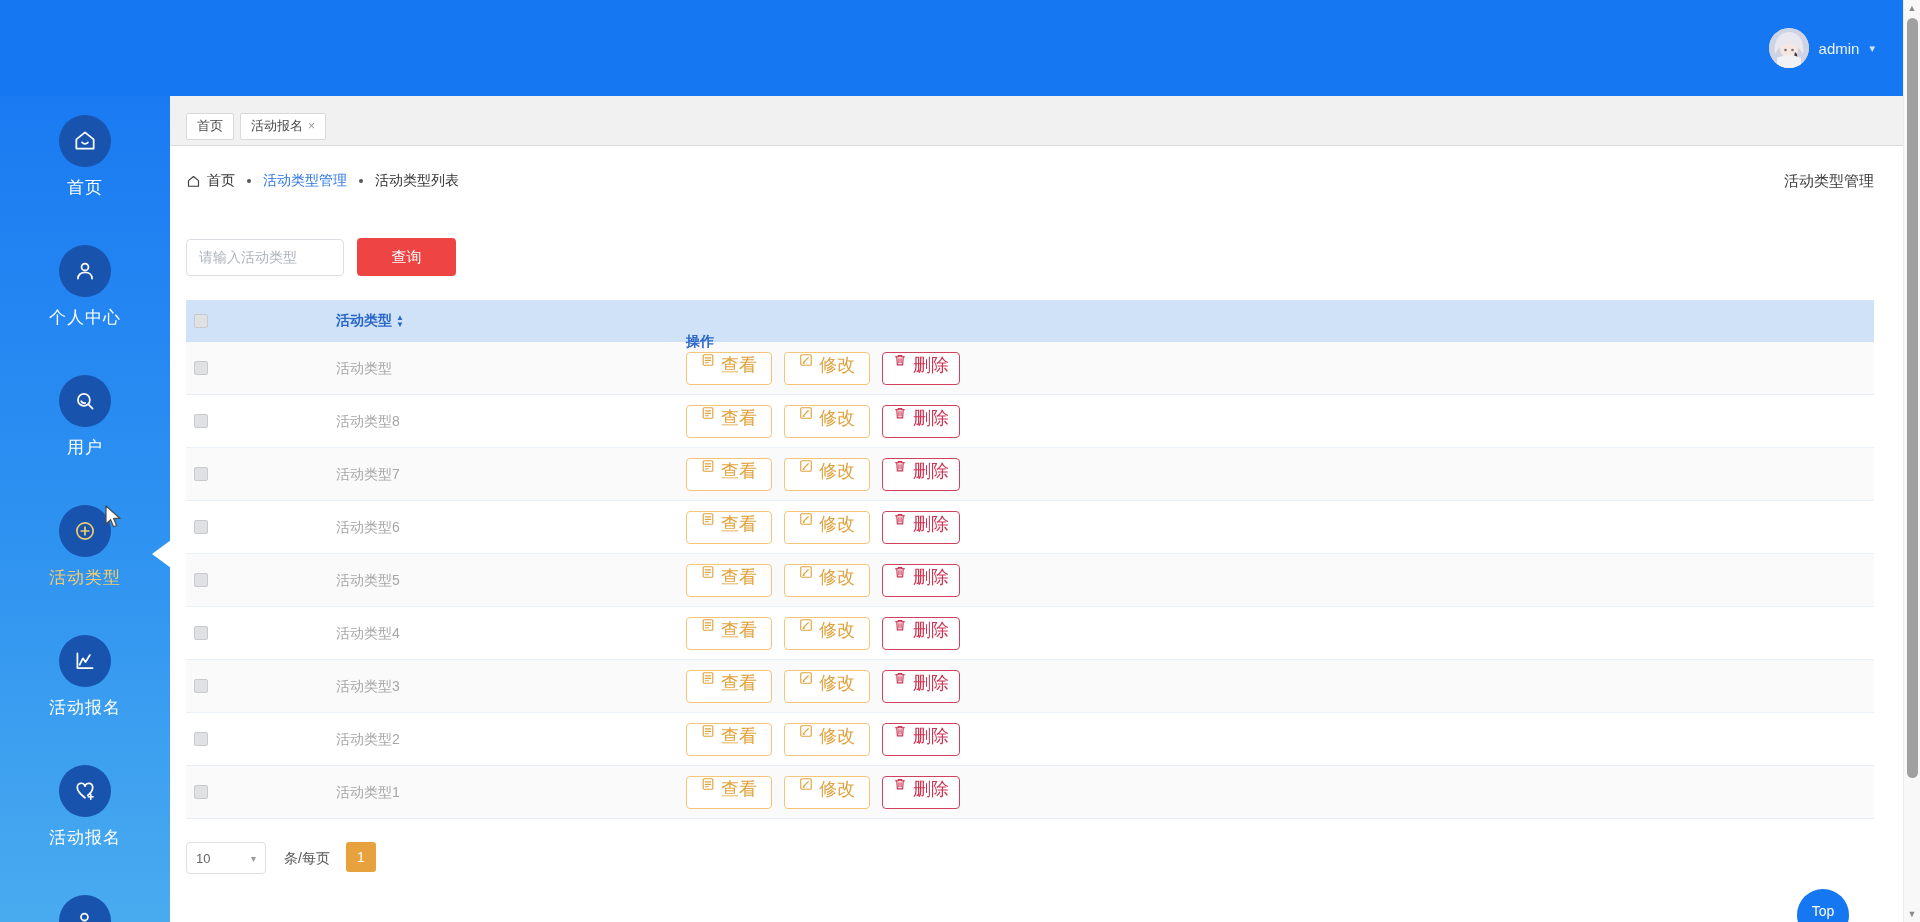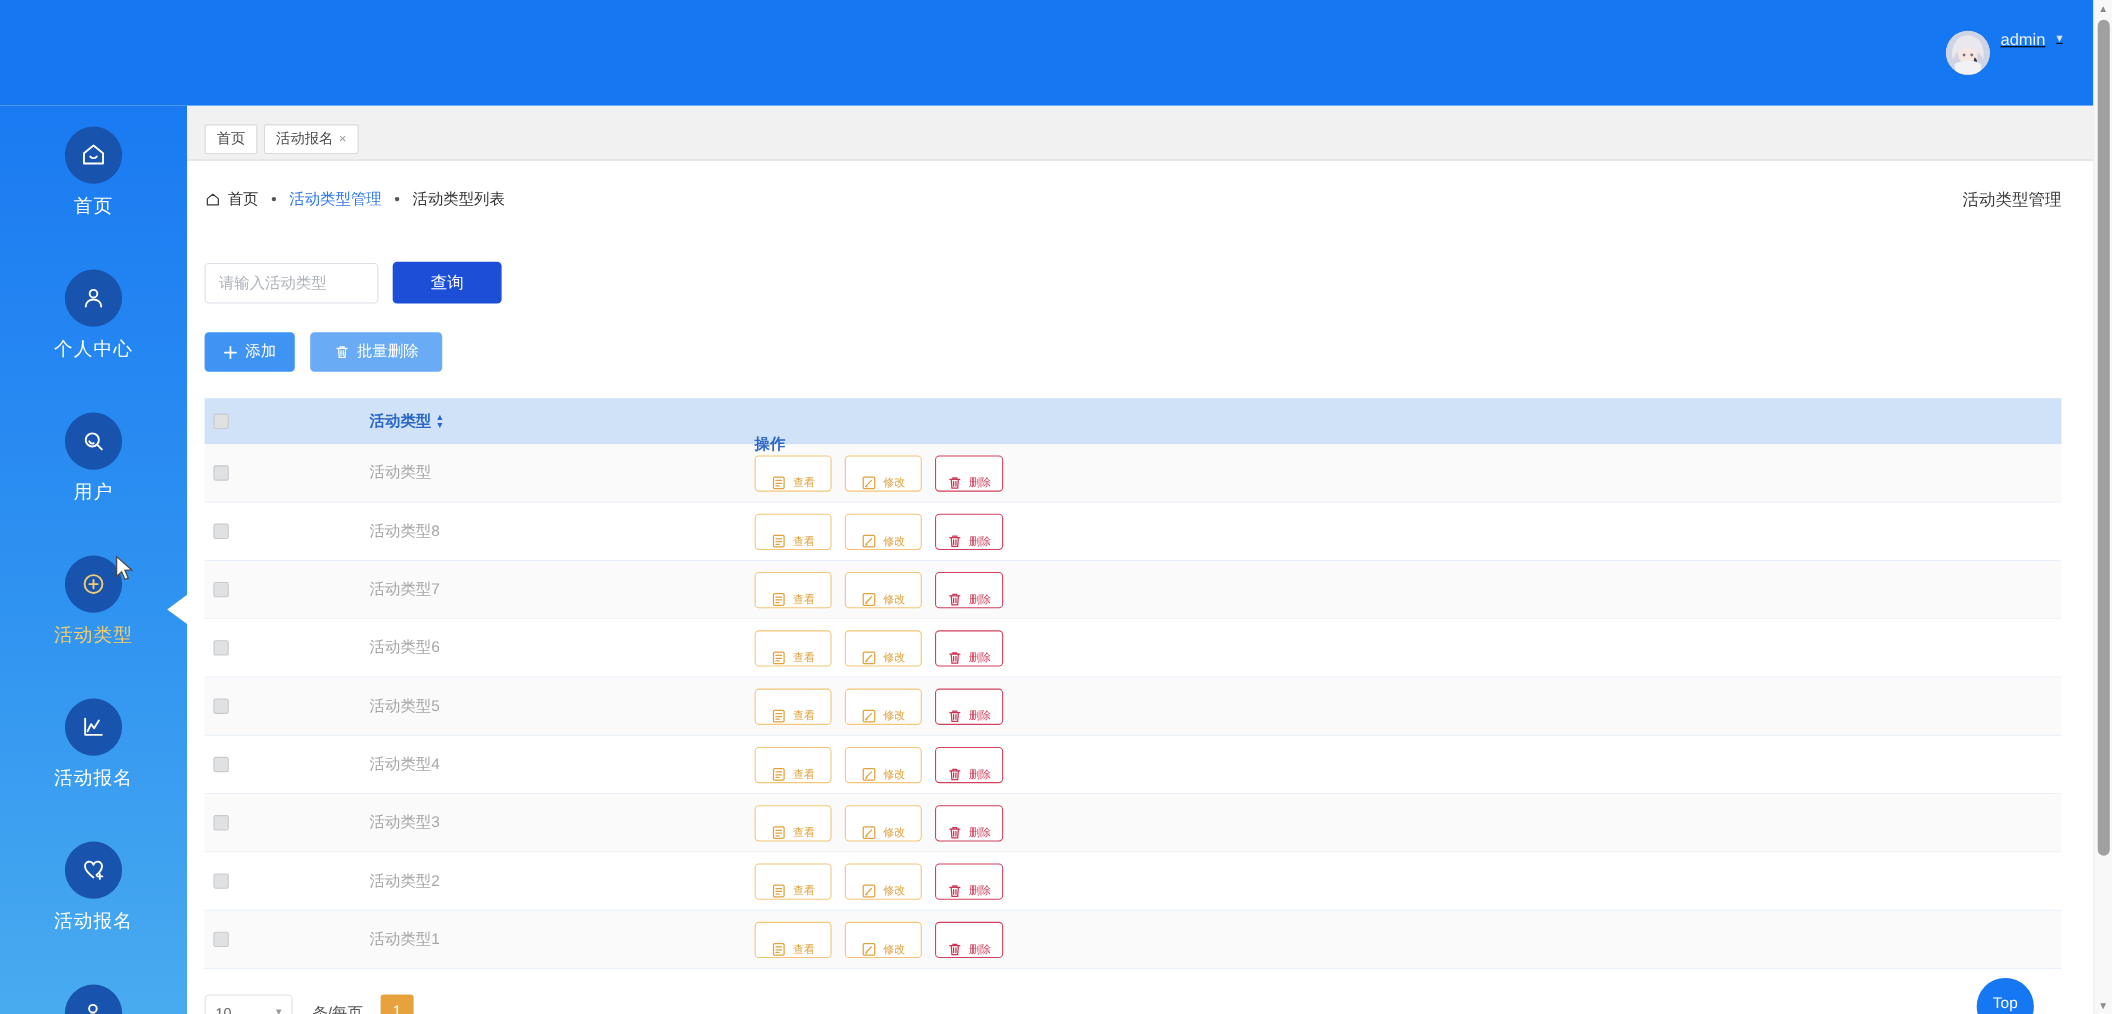--- a/index.html
+++ b/index.html
@@ -8,7 +8,7 @@
   
   .app-header { position:absolute; left:0; top:0; width:1920px; height:96px; background:#1677f2; display:flex; align-items:center; padding:0 45px 0 34px; z-index:5; }
   .app-title { color:#fff; font-size:27px; font-weight:bold; letter-spacing:1px; }
-  .user-box { margin-left:auto; display:flex; gap:10px; cursor:pointer;text-decoration:underline; }
+  .user-box { margin-left:auto; display:flex; align-items:center; gap:10px; cursor:pointer; }
   .avatar { width:40px; height:40px; border-radius:50%; overflow:hidden; background:#dcd9e6; flex:0 0 auto; }
   .user-name { color:#eaf1fd; font-size:15px; }
   .caret { color:#d6e4fb; font-size:11px; }

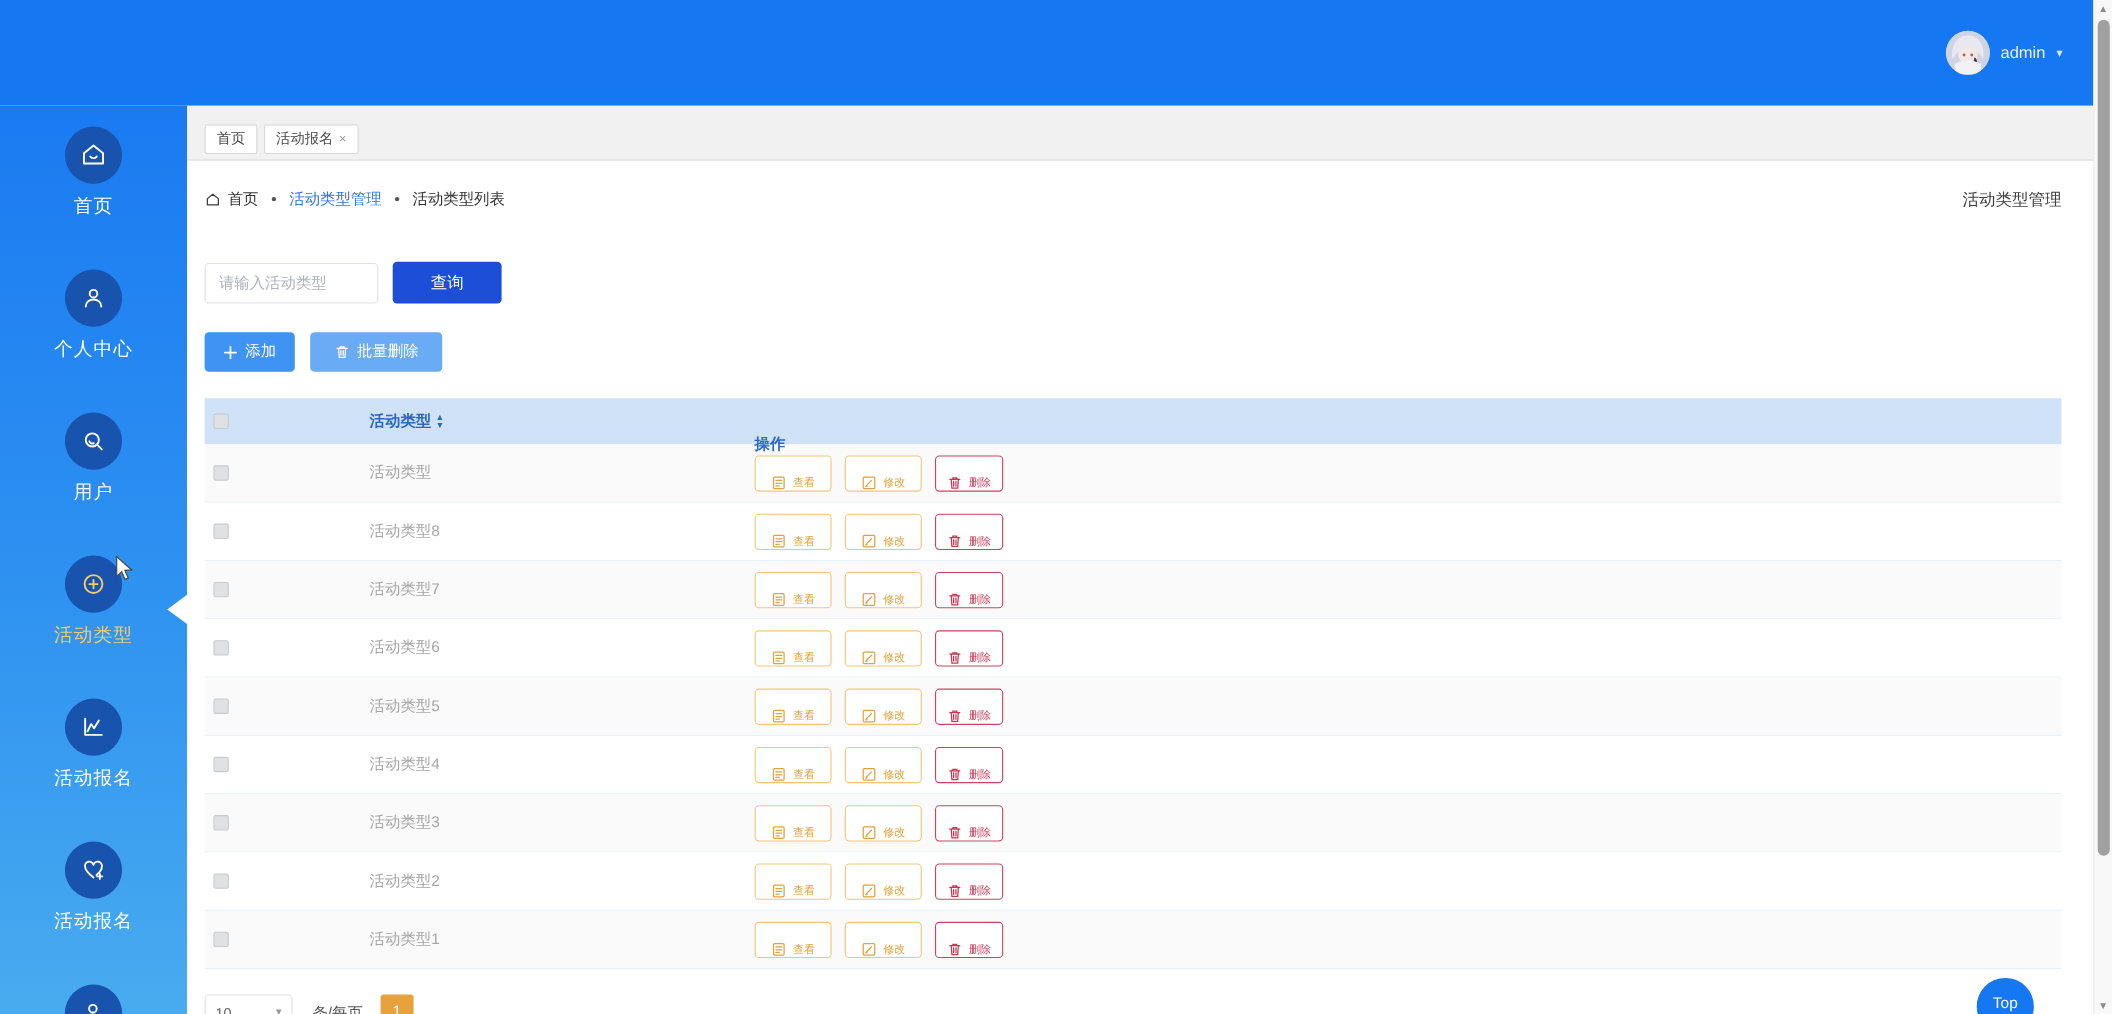--- a/index.html
+++ b/index.html
@@ -39,7 +39,7 @@
   .search-row { margin-top:46px; display:flex; align-items:center; }
   .search-input { width:158px; height:37px; border:1px solid #dcdfe6; border-radius:4px; padding:0 12px; font-size:14px; color:#333; outline:none; }
   .search-input::placeholder { color:#aeb3bb; }
-  .btn-query { margin-left:13px; width:99px; height:38px; background:#1d4ed8; color:#fff; border:none; border-radius:4px; font-size:15px; cursor:pointer; }
+  .btn-query { margin-left:13px; width:99px; height:38px; background:#ef4444; color:#fff; border:none; border-radius:4px; font-size:15px; cursor:pointer; }
 
   .toolbar-row { margin-top:26px; display:flex; align-items:center; gap:14px; }
   .btn-add { width:82px; height:36px; background:#3f93f2; color:#fff; border:none; border-radius:4px; font-size:14px; display:flex; align-items:center; justify-content:center; gap:7px; cursor:pointer; }

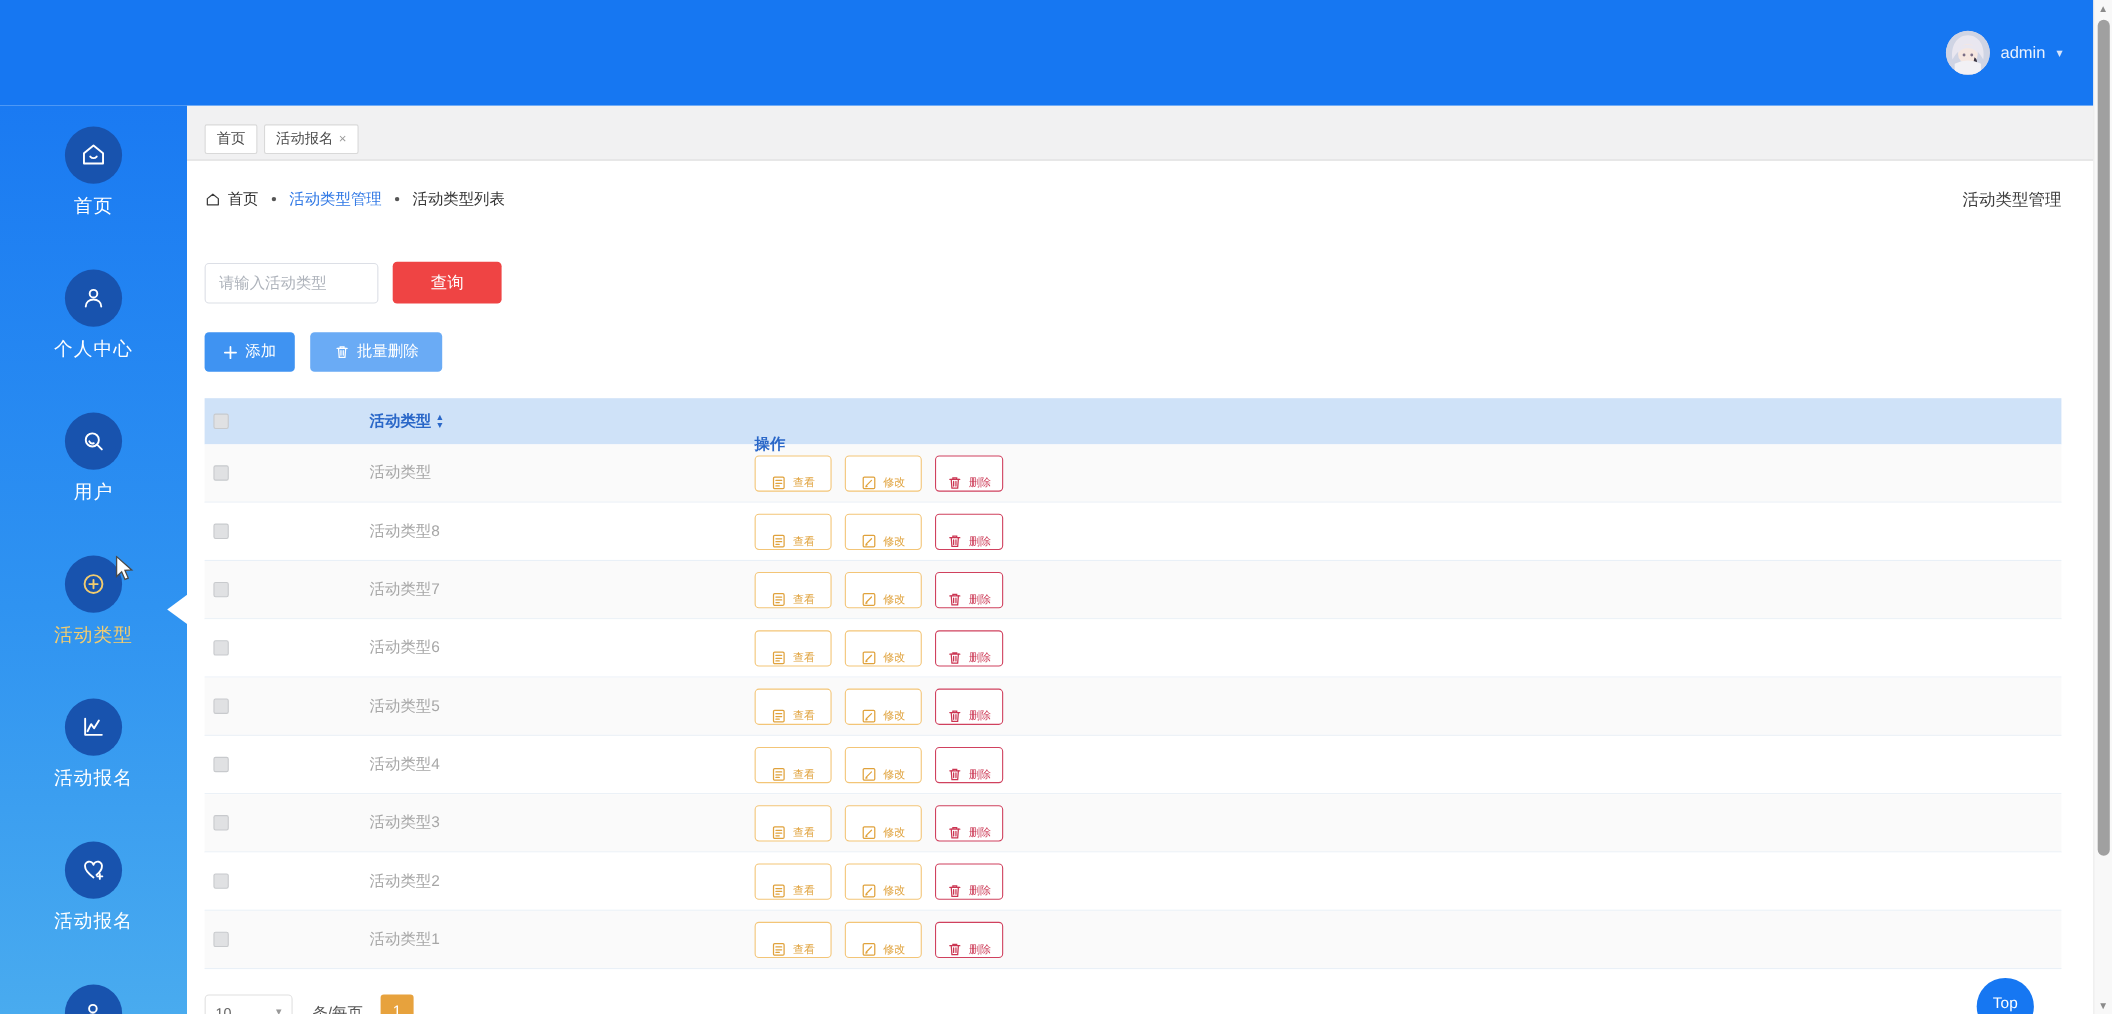--- a/index.html
+++ b/index.html
@@ -209,22 +209,6 @@
       <button class="btn-query">查询</button>
     </div>
 
-    <div class="toolbar-row">
-      <button class="btn-add">
-        <svg width="13" height="13" viewBox="0 0 14 14" fill="none" stroke="#fff" stroke-width="1.7" stroke-linecap="round">
-            <path d="M7 1.5 V12.5 M1.5 7 H12.5"></path>
-          </svg>
-        <span>添加</span>
-      </button>
-      <button class="btn-batch">
-        <svg width="14" height="14" viewBox="0 0 16 16" fill="none" stroke="#fff" stroke-width="1.3" stroke-linecap="round">
-            <path d="M2.8 4.3 H13.2 M6 4.3 V2.8 H10 V4.3"></path>
-            <path d="M4.3 4.3 L5 13.5 H11 L11.7 4.3"></path>
-            <path d="M6.8 6.5 V11.3 M9.2 6.5 V11.3"></path>
-          </svg>
-        <span>批量删除</span>
-      </button>
-    </div>
 
     <div class="table">
       <div class="thead">

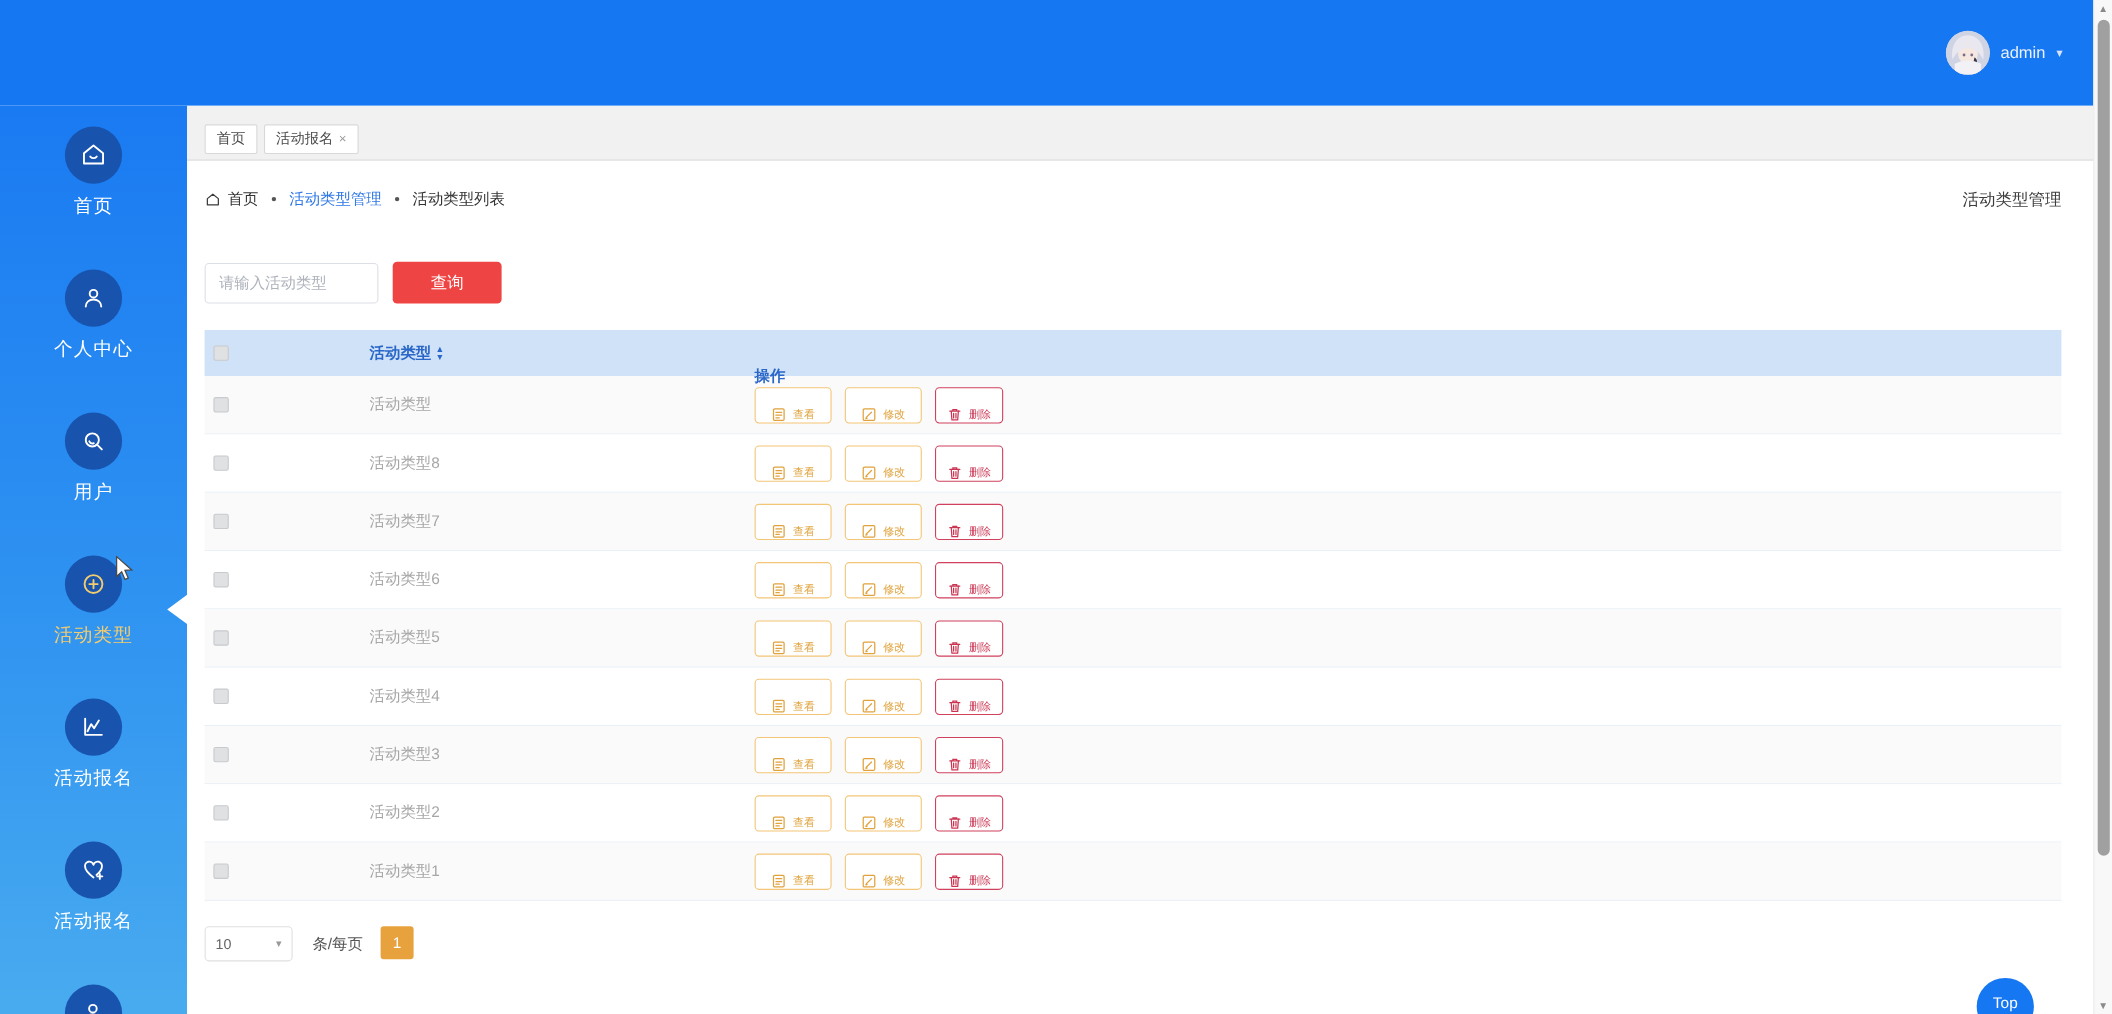--- a/index.html
+++ b/index.html
@@ -59,7 +59,7 @@
   .sort-icon span { font-size:8px; line-height:7px; color:#2a67c8; }
   .th-actions { font-size:14px; font-weight:600; color:#2a67c8;margin-top:42px; }
   .cell-type { font-size:14px; color:#a6a6a6; }
-  .abtn { height:33px; padding:0 14px; background:#fff; border-radius:4px; font-size:10px; display:inline-flex; align-items:flex-end; gap:6px; cursor:pointer; }
+  .abtn { height:33px; padding:0 14px; background:#fff; border-radius:4px; font-size:18px; display:inline-flex; align-items:flex-start; gap:6px; cursor:pointer; }
   .abtn.warn { border:1px solid #f3c577; color:#e0a23c; }
   .abtn.danger { border:1px solid #d0415e; color:#cb3552; padding:0 10px; }
 

